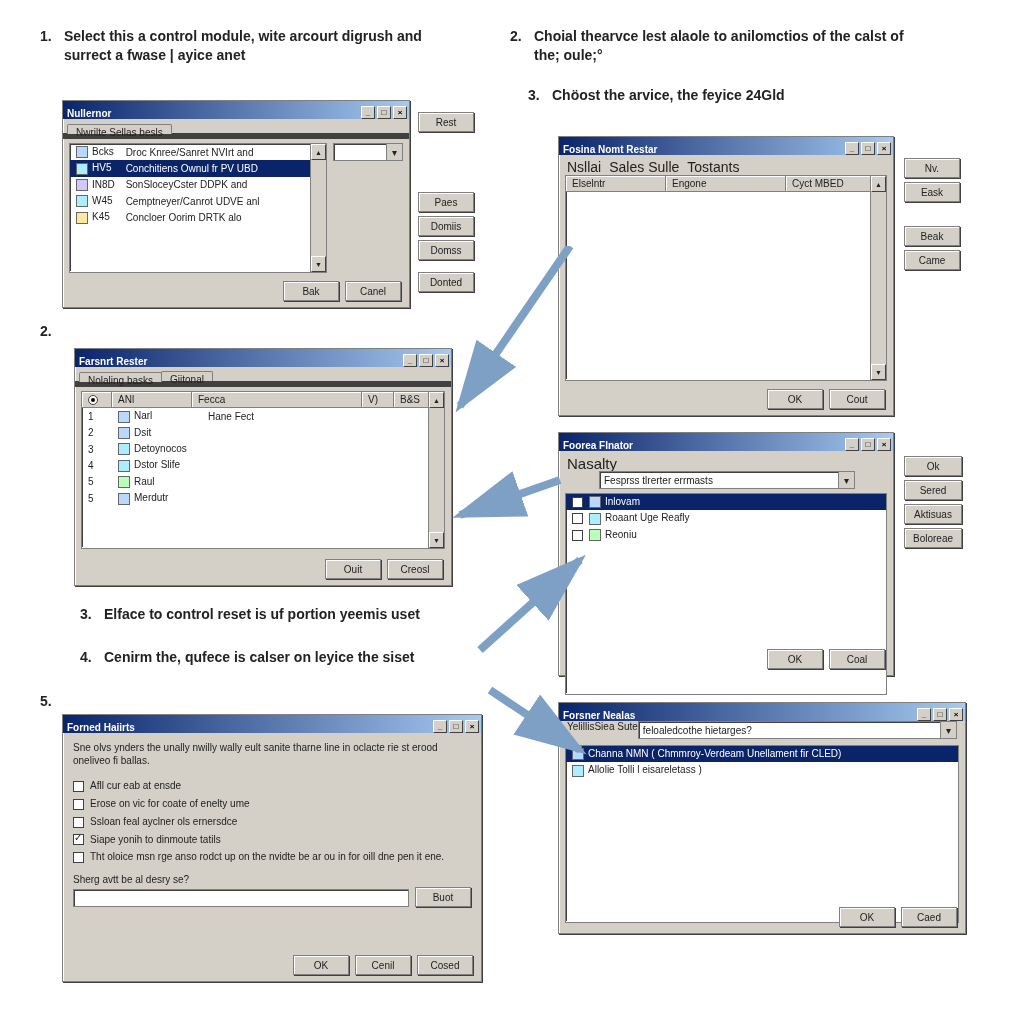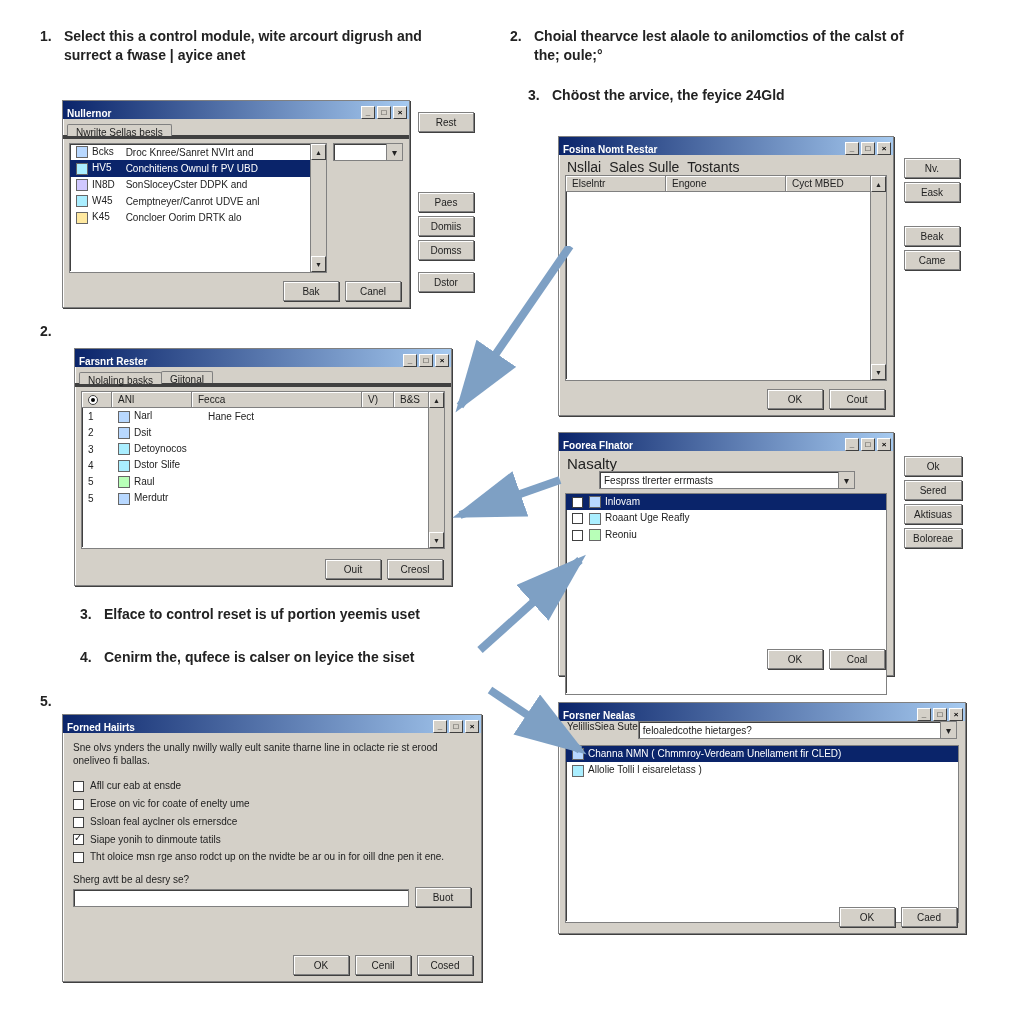--- a/index.html
+++ b/index.html
@@ -12,7 +12,7 @@
   .titlebar{height:18px;background:linear-gradient(to right,#0a246a,#a6caf0);color:#fff;font-size:10px;font-weight:700;display:flex;align-items:flex-end;justify-content:space-between;padding:0 2px 0 4px}
   .winbtns{display:flex;gap:2px}
   .winbtn{width:14px;height:13px;background:#d4d0c8;border:1px solid #fff;border-right-color:#404040;border-bottom-color:#404040;color:#000;font-size:8px;font-weight:700;display:flex;align-items:center;justify-content:center;cursor:pointer}
-  .tabs{height:20px;padding:4px 4px 0 4px;display:flex;gap:0;font-size:10px;border-bottom:4px solid #404040}
+  .tabs{height:20px;padding:4px 4px 0 4px;display:flex;gap:0;font-size:10px;border-bottom:6px solid #404040}
   .tab{padding:2px 8px 0 8px;background:#d4d0c8;border:1px solid #808080;border-bottom:none;margin-right:-1px;cursor:pointer;border-top-left-radius:2px;border-top-right-radius:2px}
   .tab.active{background:#d4d0c8;position:relative;top:1px}
   

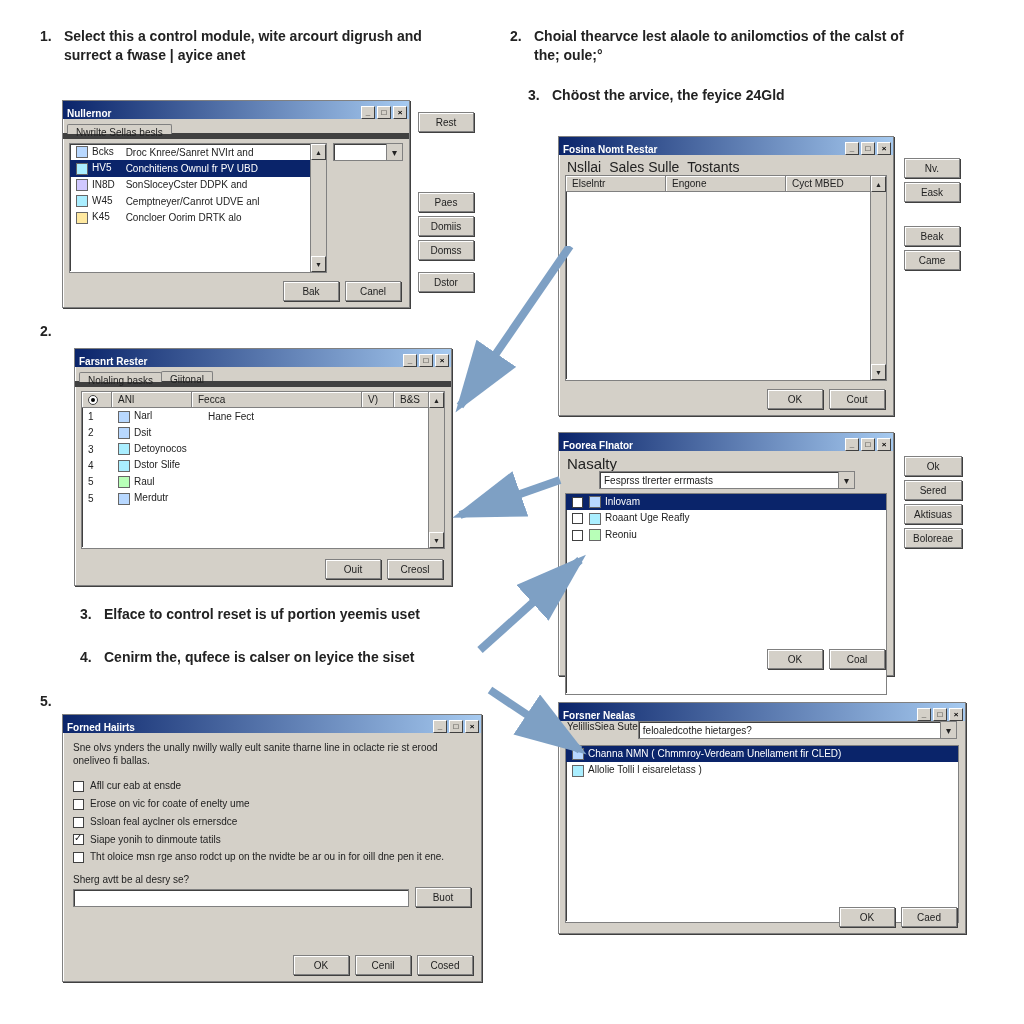--- a/index.html
+++ b/index.html
@@ -126,7 +126,7 @@
   <div class="btn">Domiis</div>
   <div class="btn">Domss</div>
   <div style="height:4px"></div>
-  <div class="btn">Dstor</div>
+  <div class="btn">Donted</div>
 </div>
 
 <div class="win" style="left:74px;top:348px;width:378px;height:238px">

